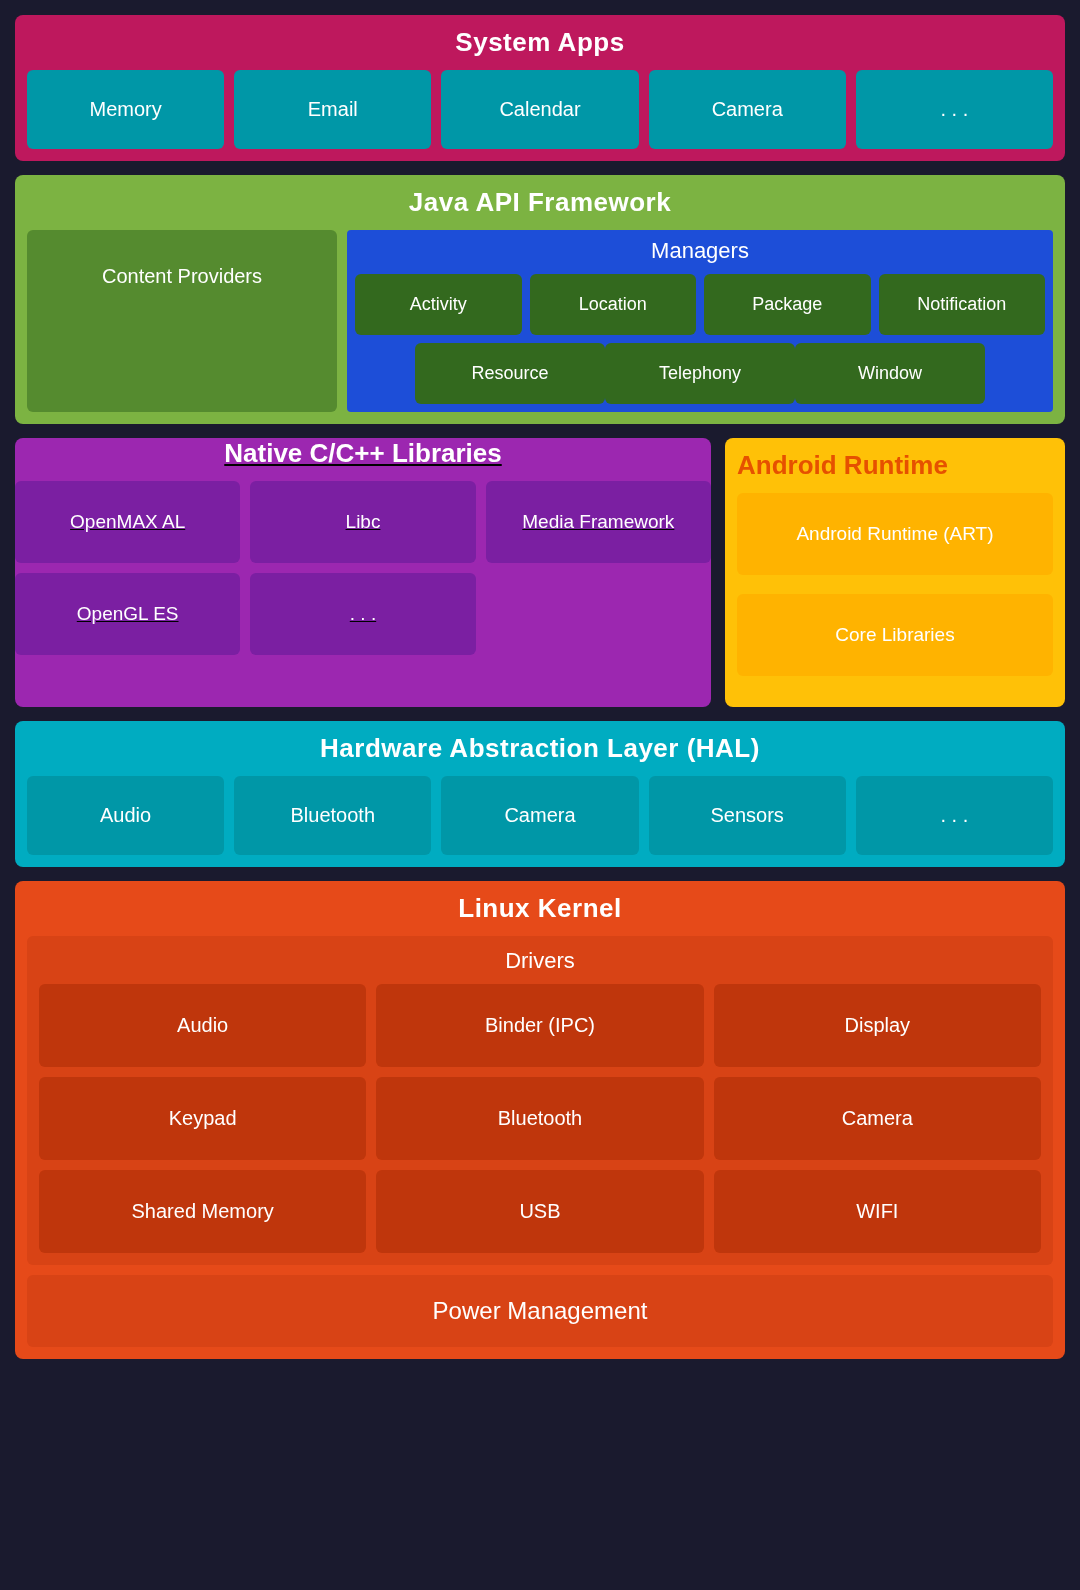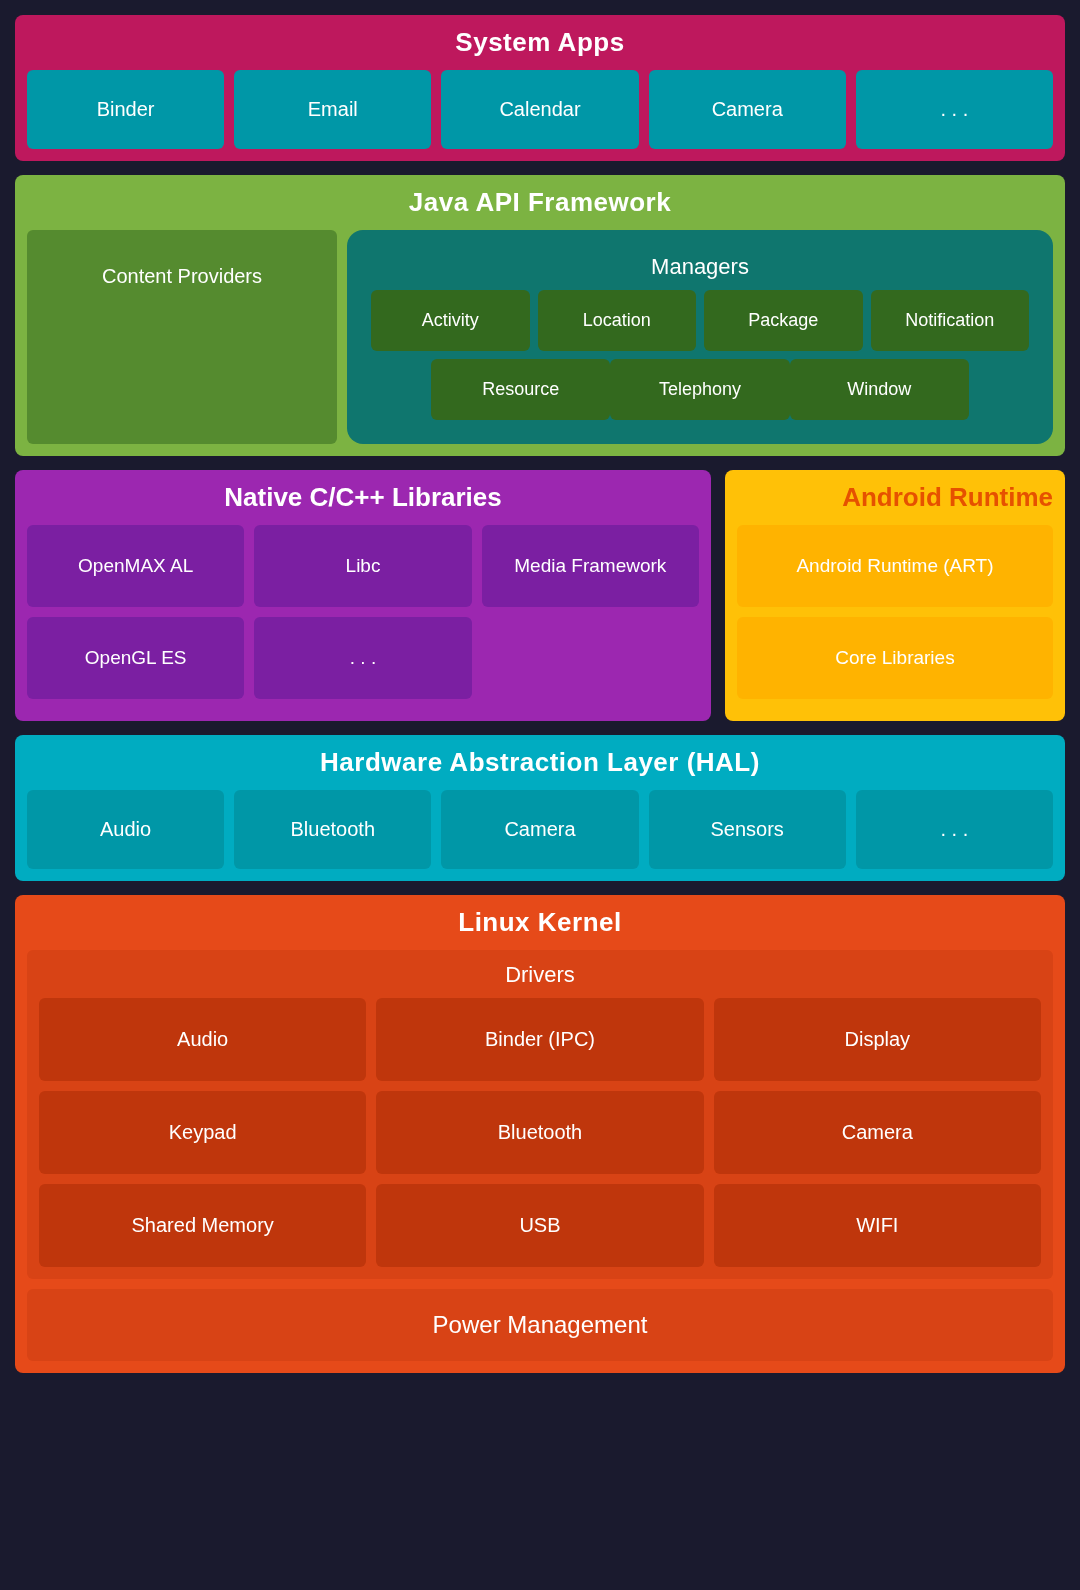--- a/index.html
+++ b/index.html
@@ -221,7 +221,7 @@
 <div class="layer system-apps">
   <div class="layer-title">System Apps</div>
   <div class="system-apps-grid">
-    <div class="sa-item">Binder</div>
+    <div class="sa-item">Memory</div>
     <div class="sa-item">Email</div>
     <div class="sa-item">Calendar</div>
     <div class="sa-item">Camera</div>

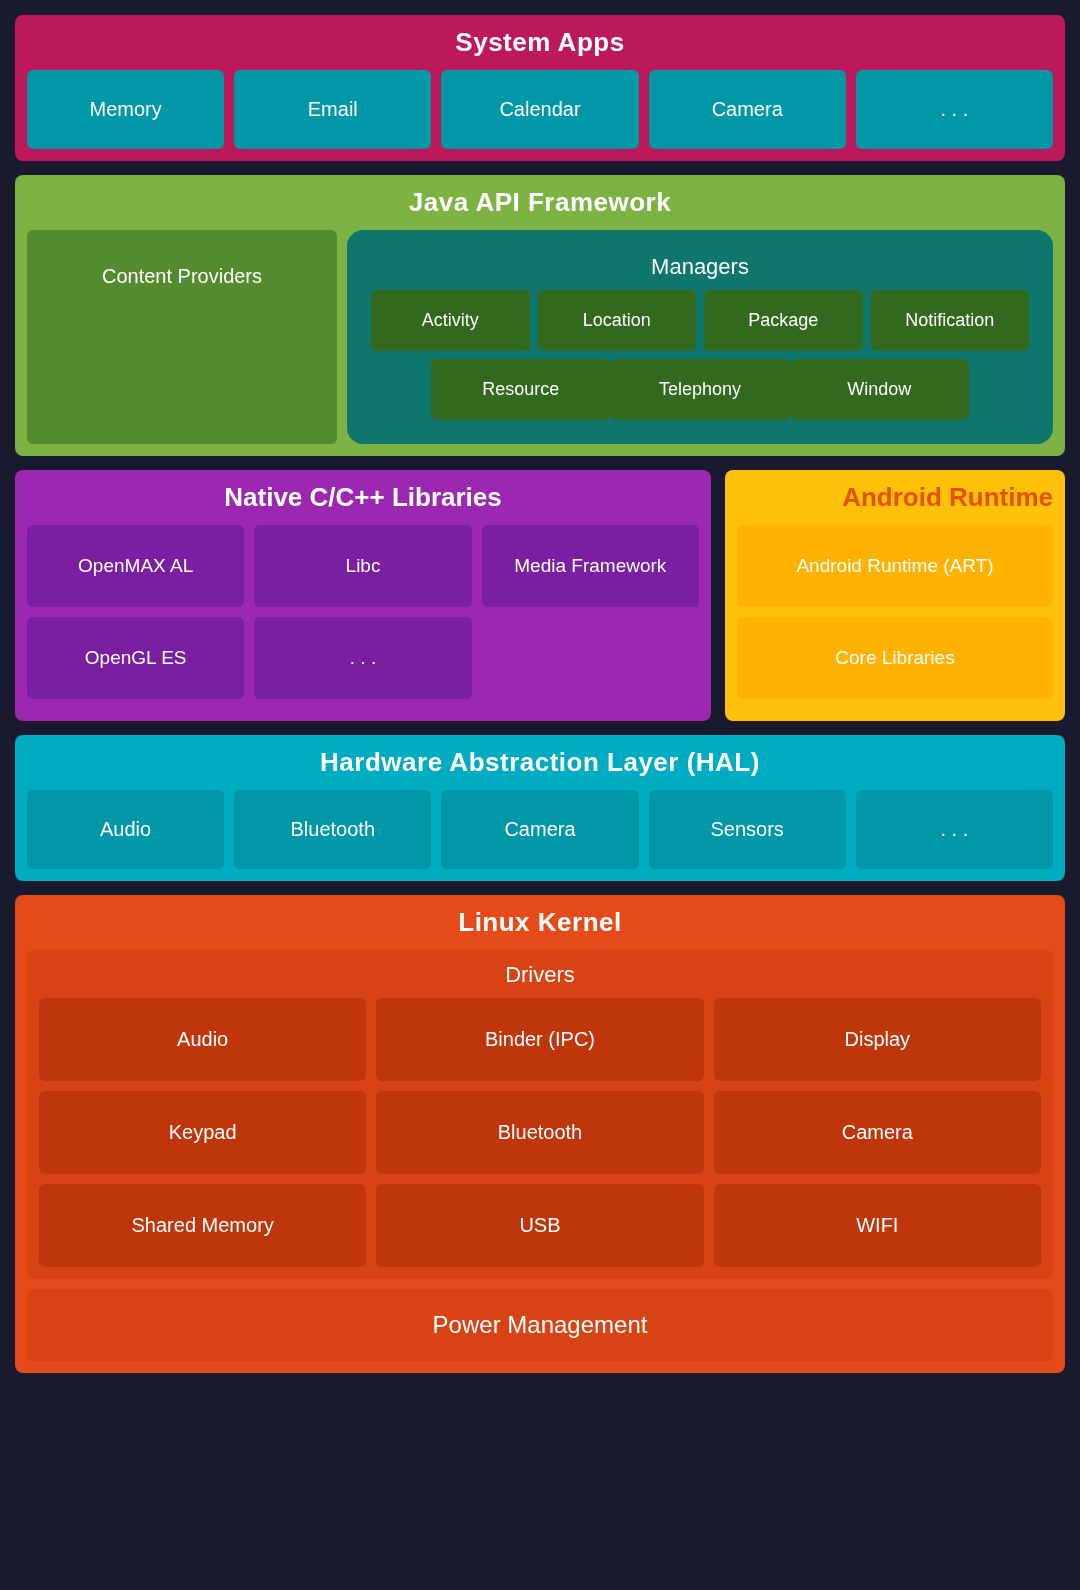--- a/index.html
+++ b/index.html
@@ -68,9 +68,9 @@
       flex: 1;
     }
     .managers-box {
-      background-color: #0f766e;
-      border-radius: 16px;
-      padding: 24px;
+      background-color: #1d4ed8;
+      border-radius: 4px;
+      padding: 8px;
     }
     .managers-title {
       text-align: center;

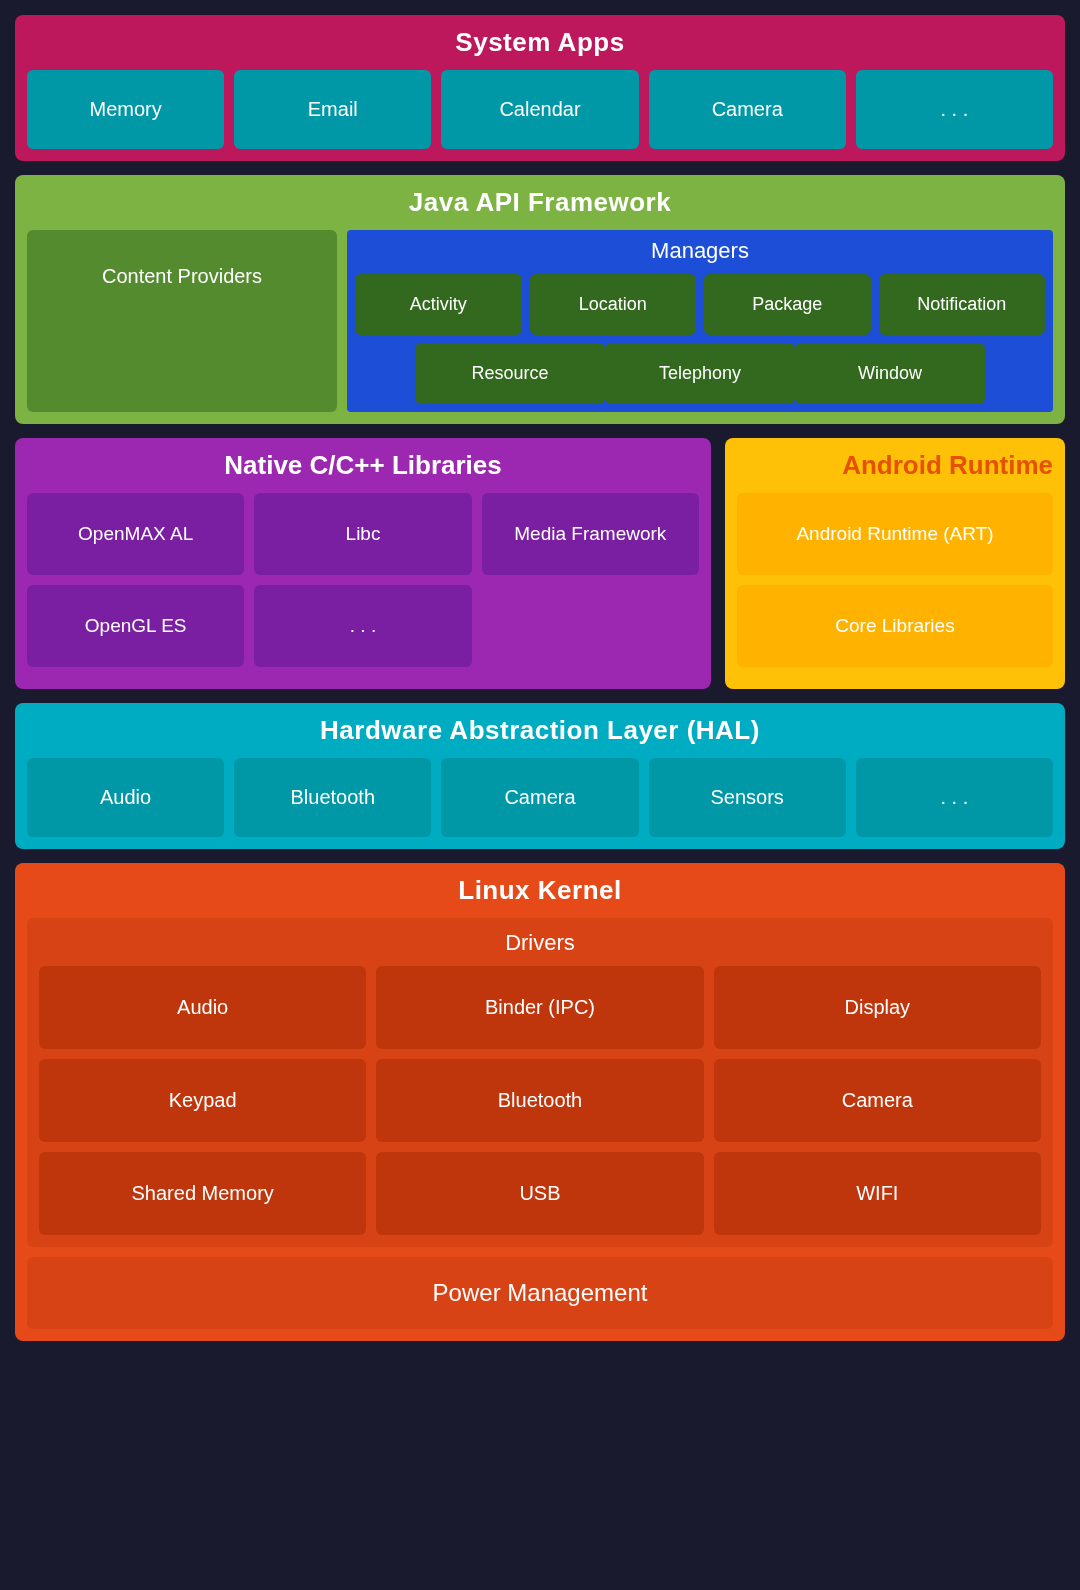--- a/index.html
+++ b/index.html
@@ -111,7 +111,7 @@
     .native-cpp {
       background-color: #9C27B0;
       border-radius: 8px;
-      padding: 12px;
+      text-decoration: underline;
     }
     .native-title {
       text-align: center;

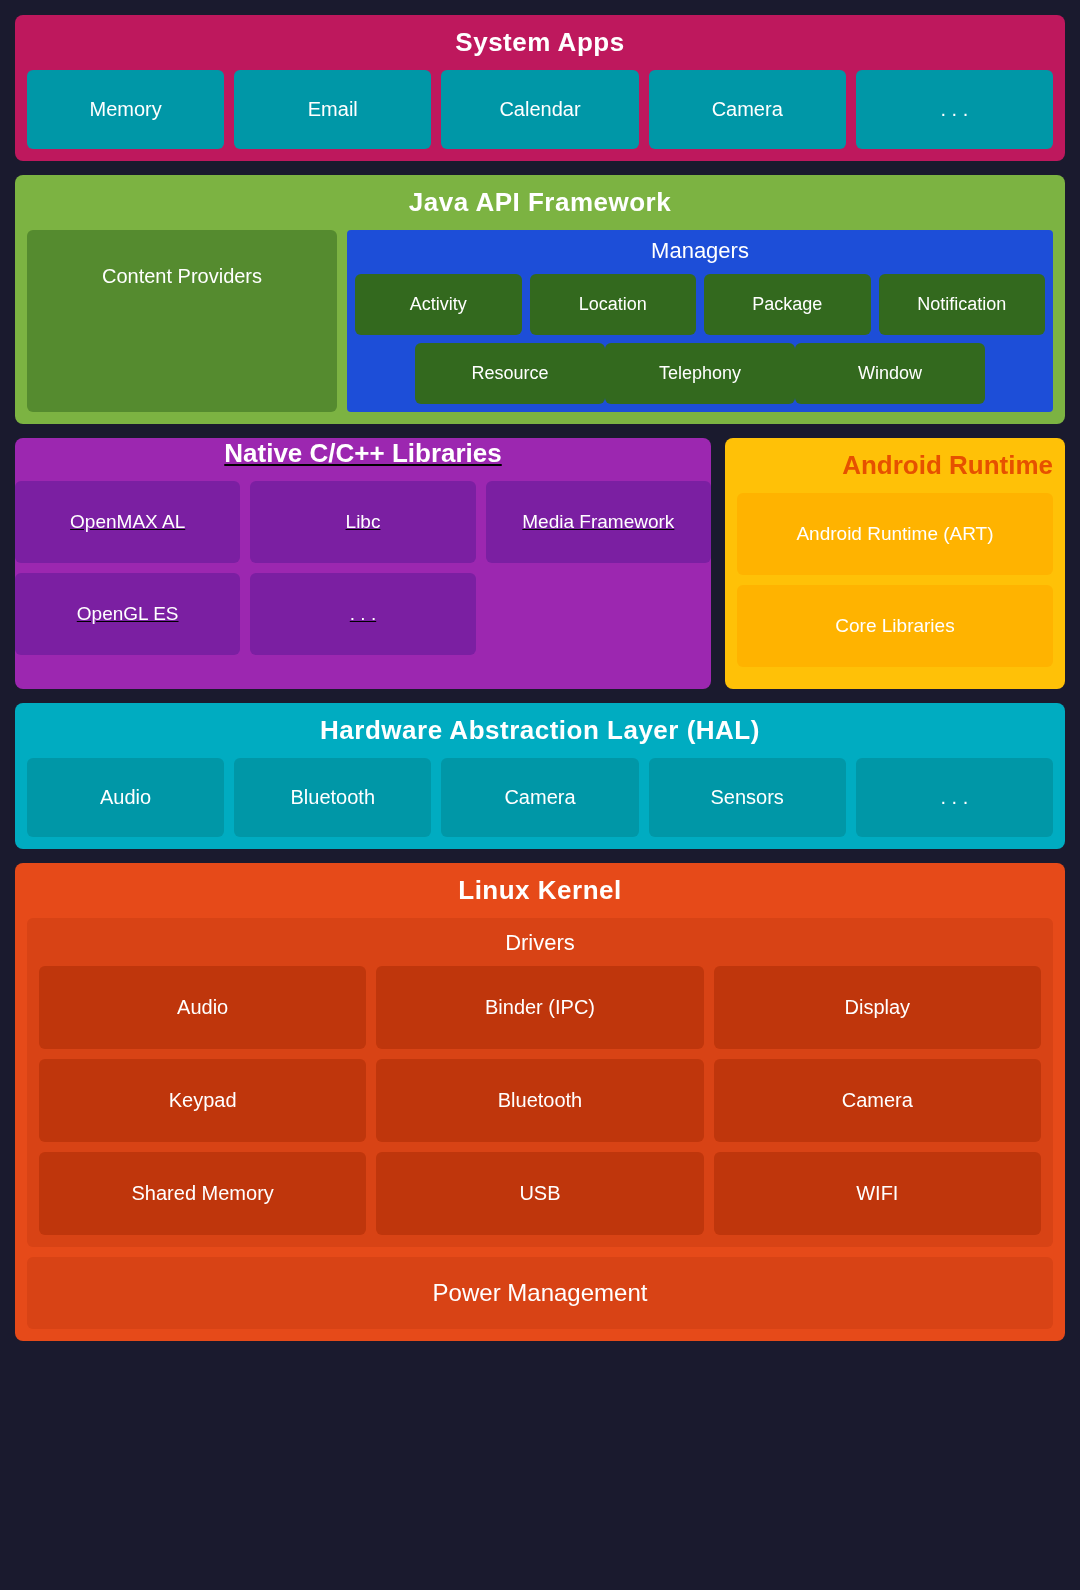--- a/index.html
+++ b/index.html
@@ -141,7 +141,7 @@
       padding: 12px;
     }
     .ar-title {
-      text-align: right;
+      text-align: left;
       font-size: 26px;
       font-weight: 600;
       color: #E65100;

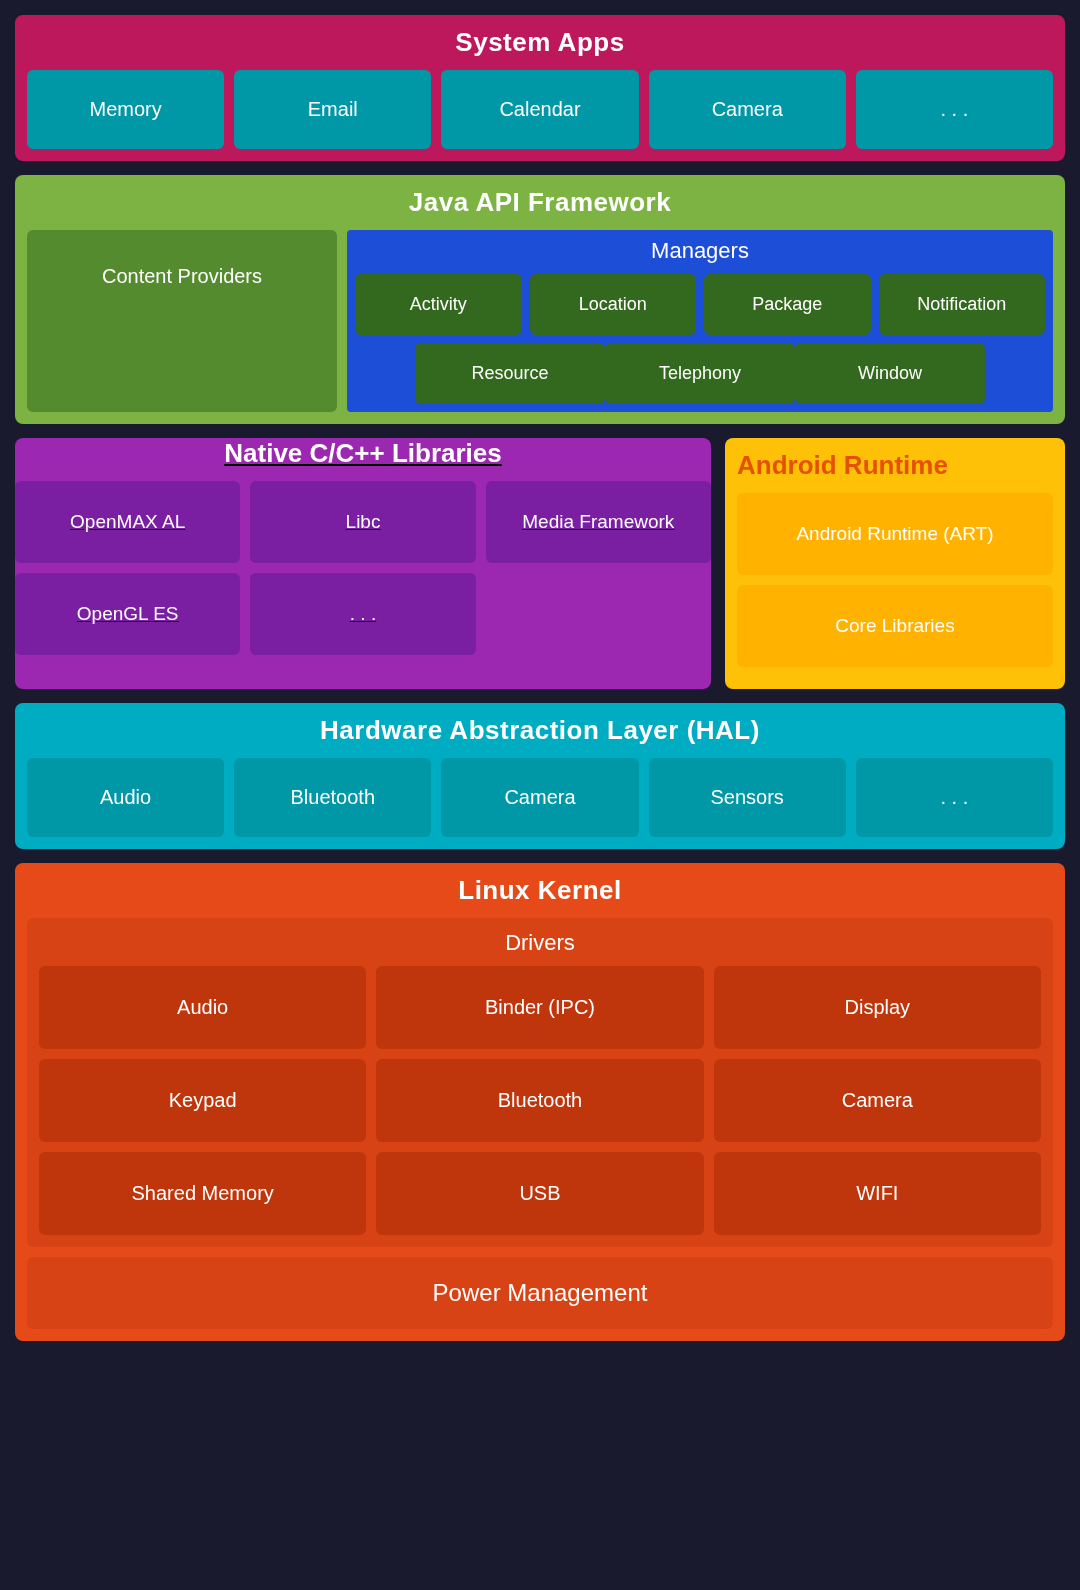--- a/index.html
+++ b/index.html
@@ -154,7 +154,7 @@
       text-align: center;
       color: white;
       font-size: 19px;
-      margin-bottom: 10px;
+      margin-bottom: 19px;
     }
 
     

